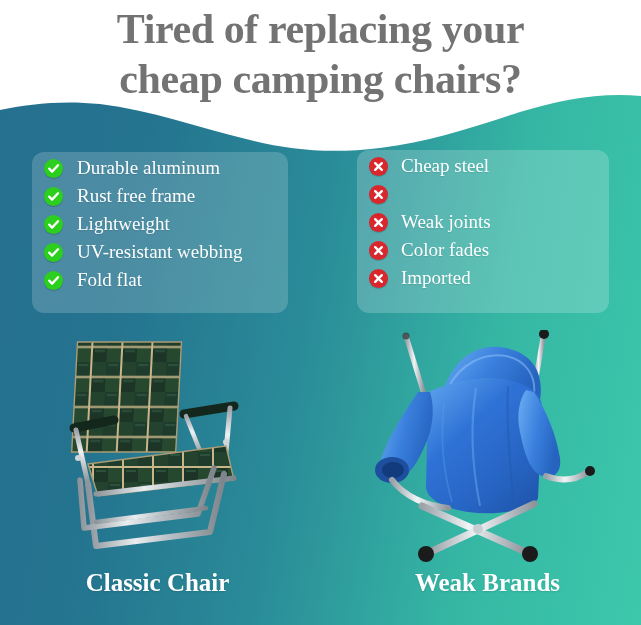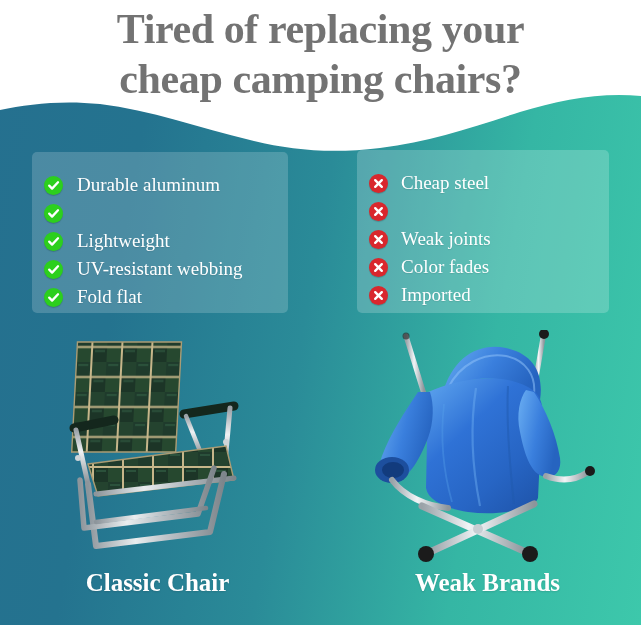--- a/index.html
+++ b/index.html
@@ -48,8 +48,8 @@
   
   .panel {
     position: absolute;
-    border-radius: 5px;
-    padding: 19px 14px 10px 12px;
+    border-radius: 12px;
+    padding: 2px 14px 10px 12px;
     box-sizing: border-box;
   }
   .panel-pros {

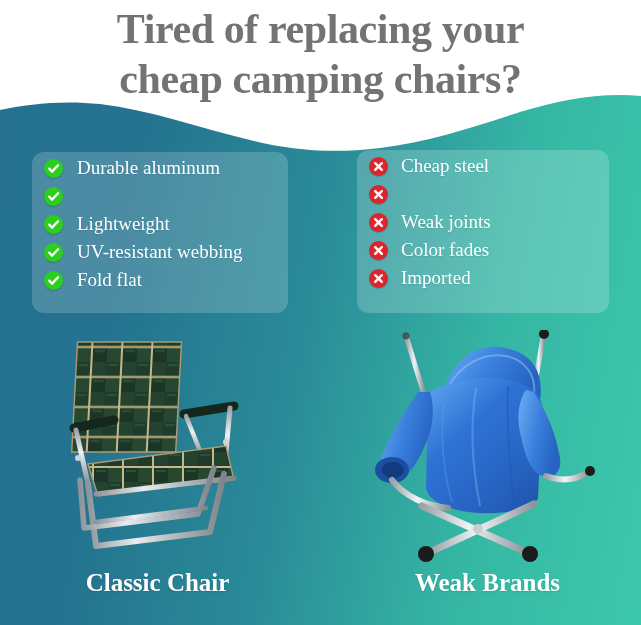--- a/index.html
+++ b/index.html
@@ -153,6 +153,7 @@
           <path d="M5.2 9.6 L8.1 12.6 L14.0 6.3" stroke="#ffffff" stroke-width="2.3" fill="none" stroke-linecap="round" stroke-linejoin="round"></path>
         </svg>
       </span>
+      <span class="feat-label">Rust free frame</span>
     </div>
 
     <div class="feat-row">

